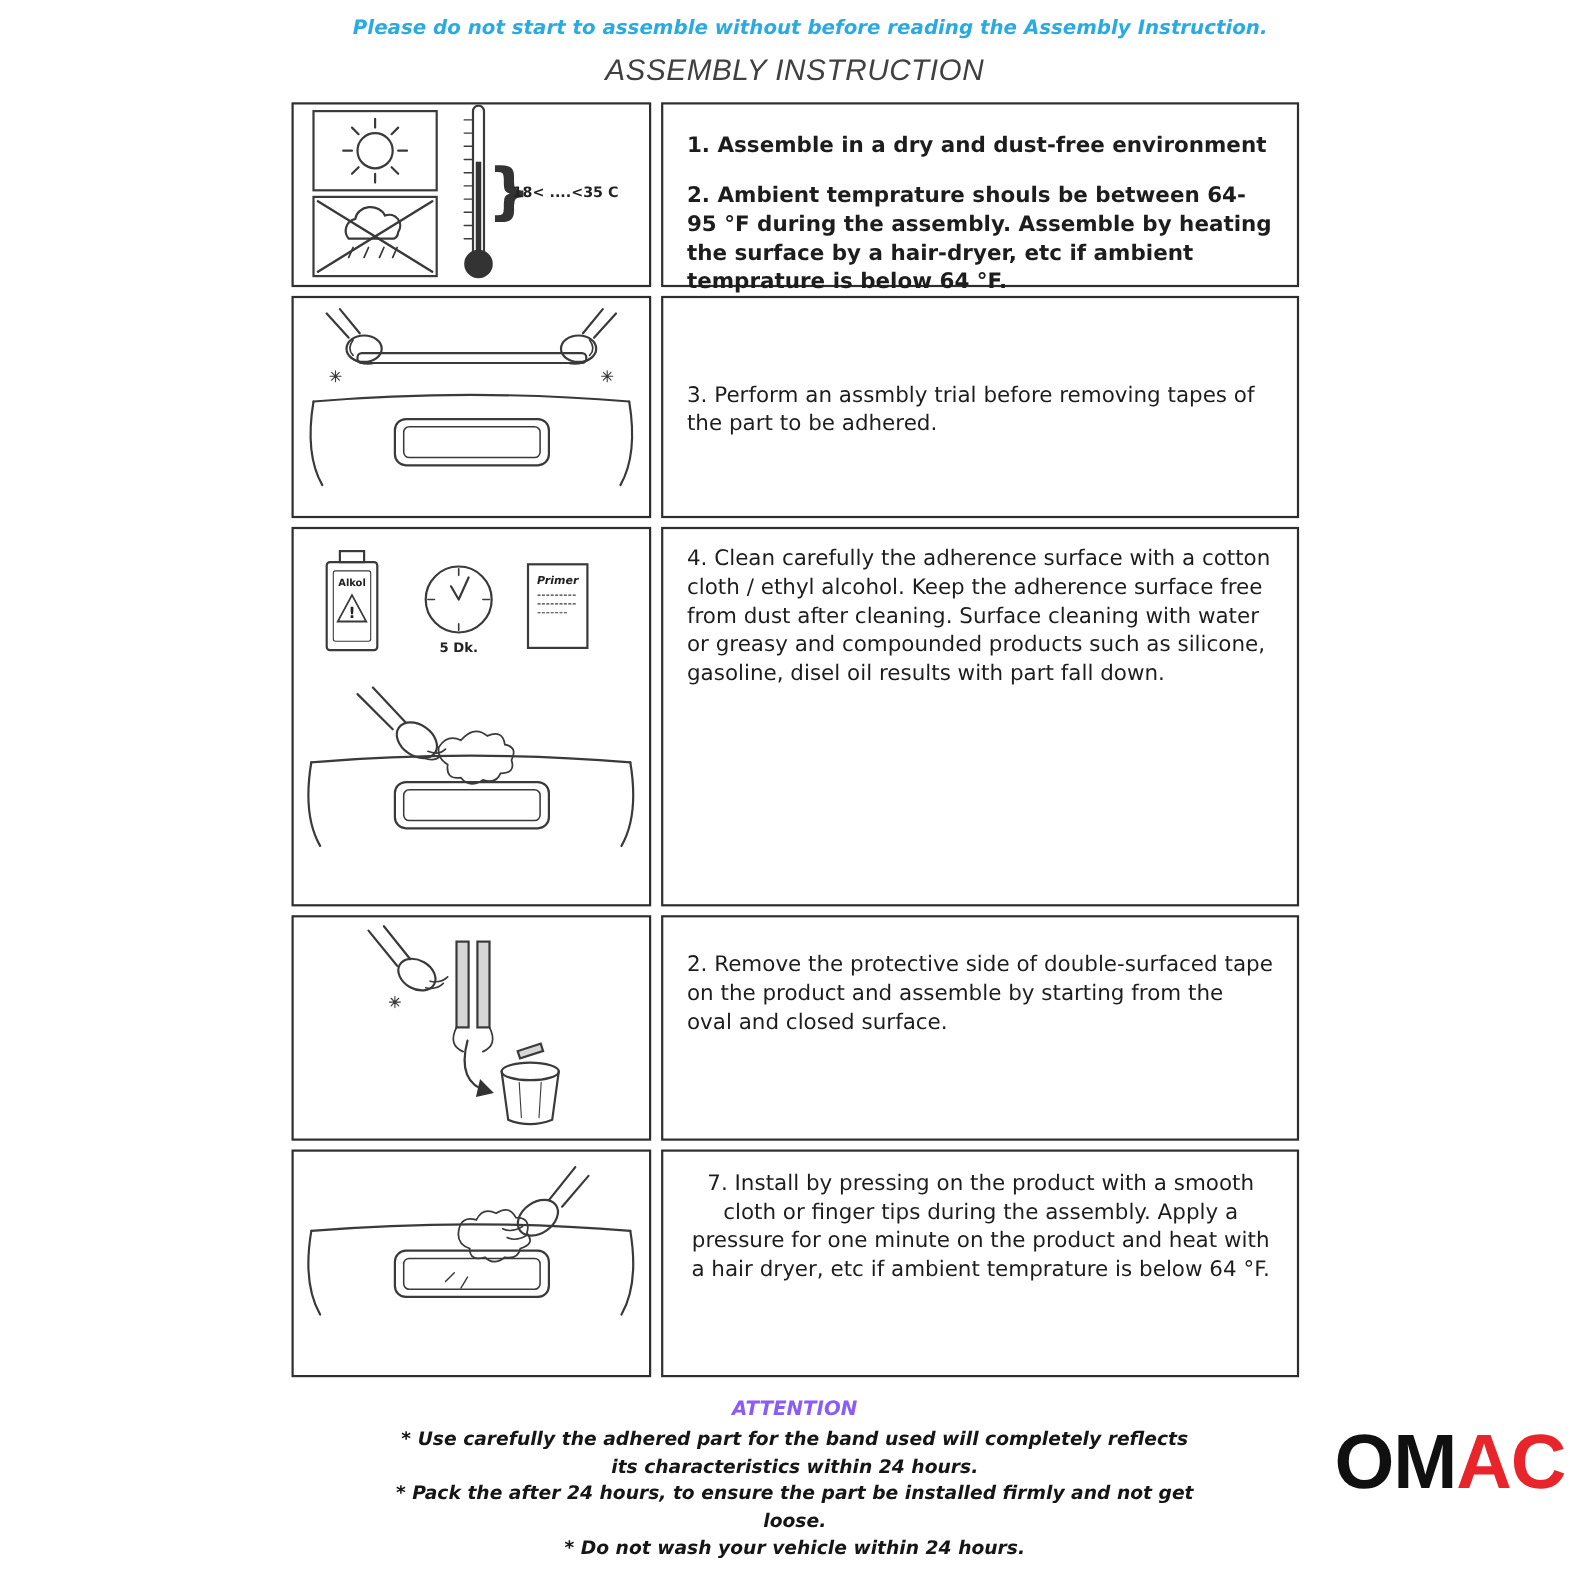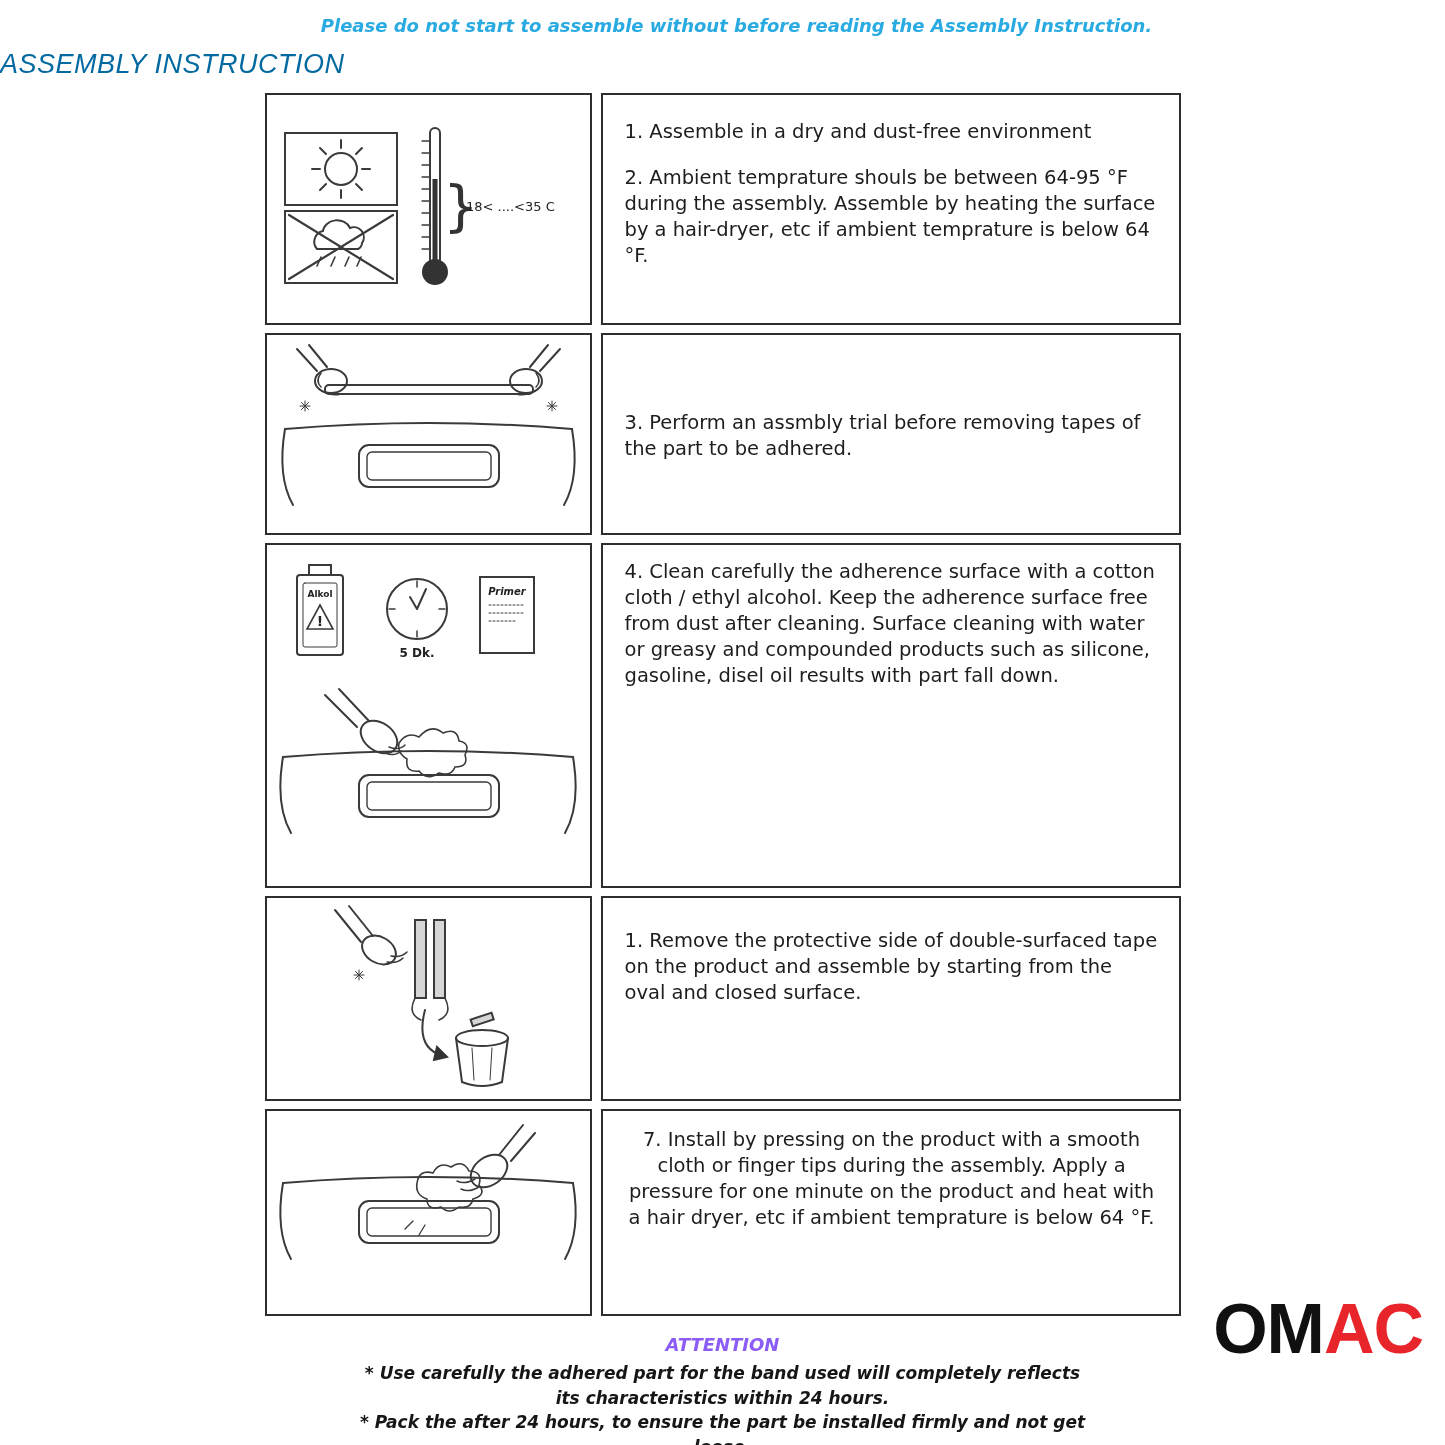--- a/index.html
+++ b/index.html
@@ -15,7 +15,7 @@
     font-size:18px; margin-bottom:13px;padding-left:28px;
   }
   .doc-title {
-    font-style:italic; font-weight:500; color:#0369a1;
+    text-align:center; font-style:italic; font-weight:500; color:#404040;
     font-size:27px; letter-spacing:0.5px; margin-bottom:13px;
     font-family:"Liberation Sans", sans-serif;
   }

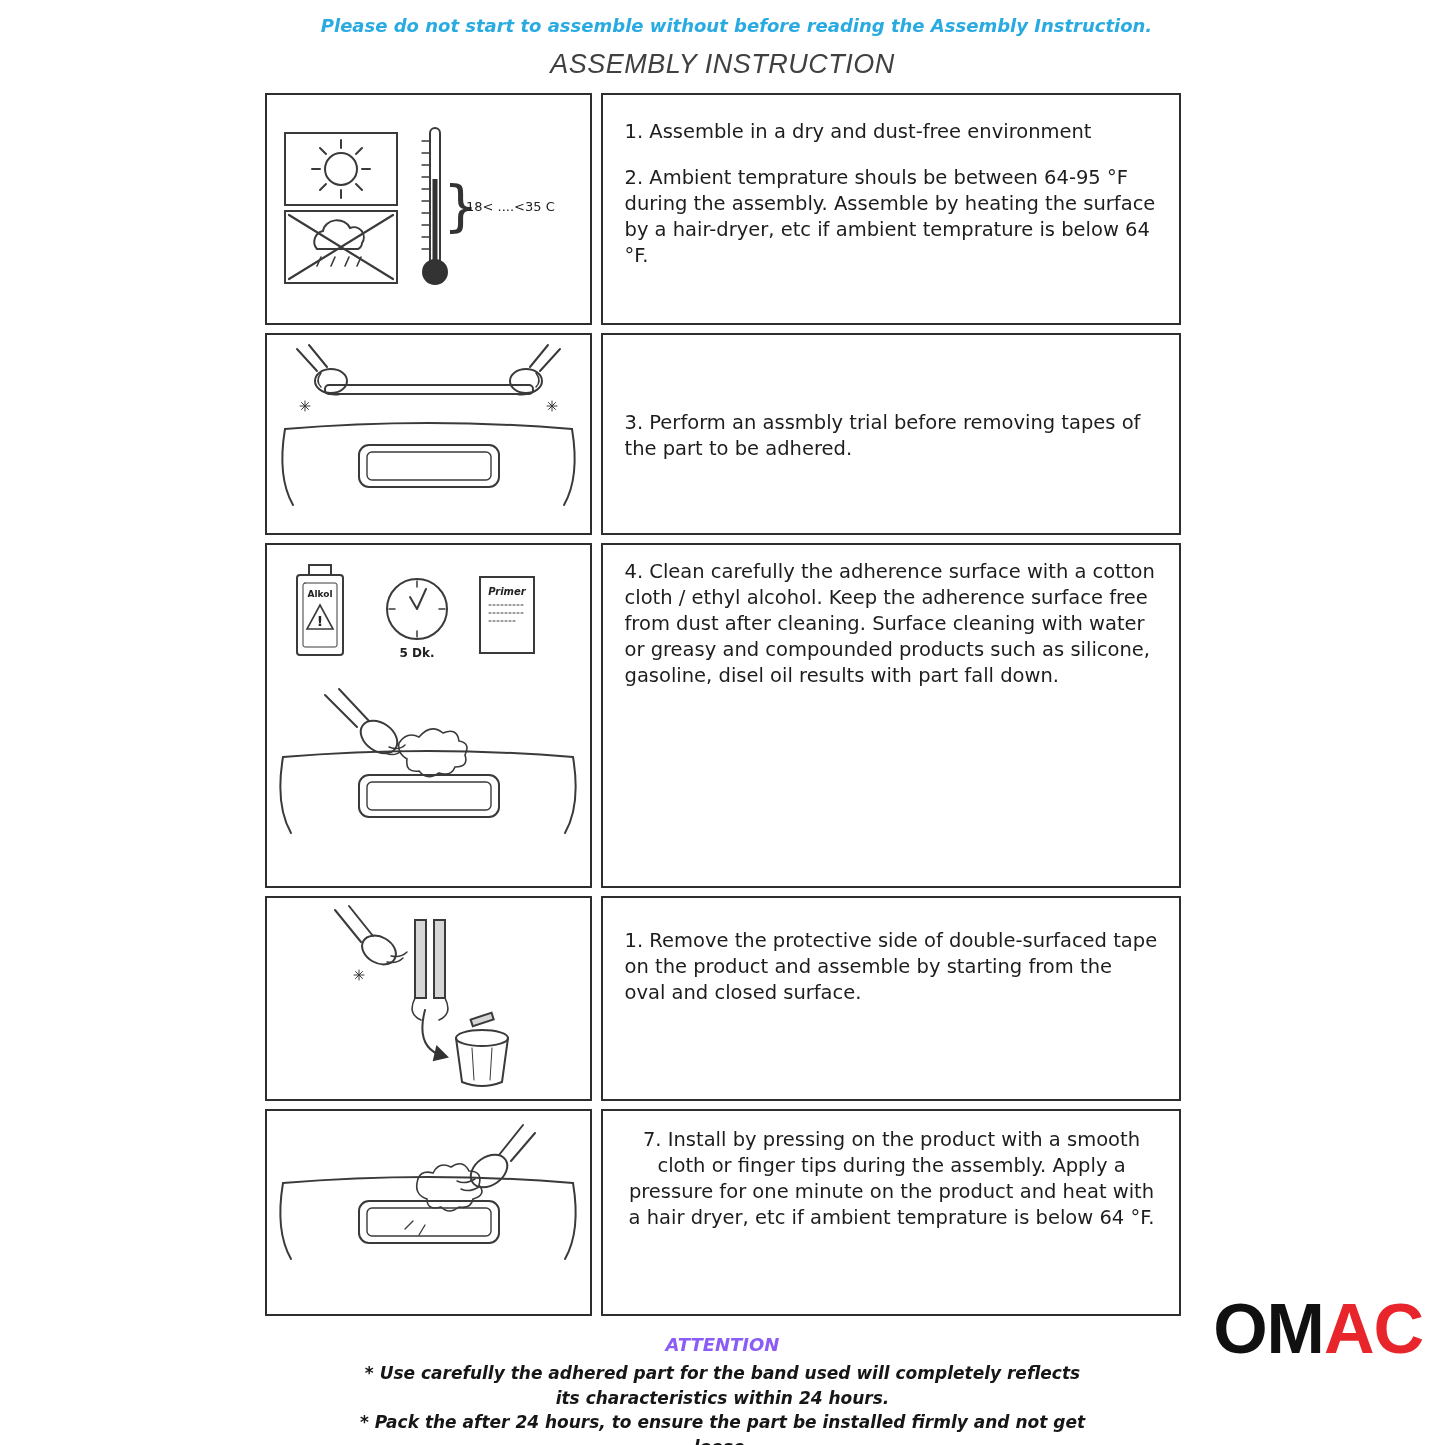--- a/index.html
+++ b/index.html
@@ -32,7 +32,7 @@
     display:flex; flex-direction:column; color:#1d1d1d;
   }
   .text-box p + p { margin-top:20px; }
-  .h200 { height:232px; } .h202 { height:202px; } .h345 { height:345px; }
+  .h200 { height:168px;font-weight:bold; } .h202 { height:202px; } .h345 { height:345px; }
   .h205 { height:205px; } .h207 { height:207px; }
   .v-center { justify-content:center; }
   .pt24 { padding-top:24px; } .pt30 { padding-top:30px; } .pt16 { padding-top:16px;text-align:center; }

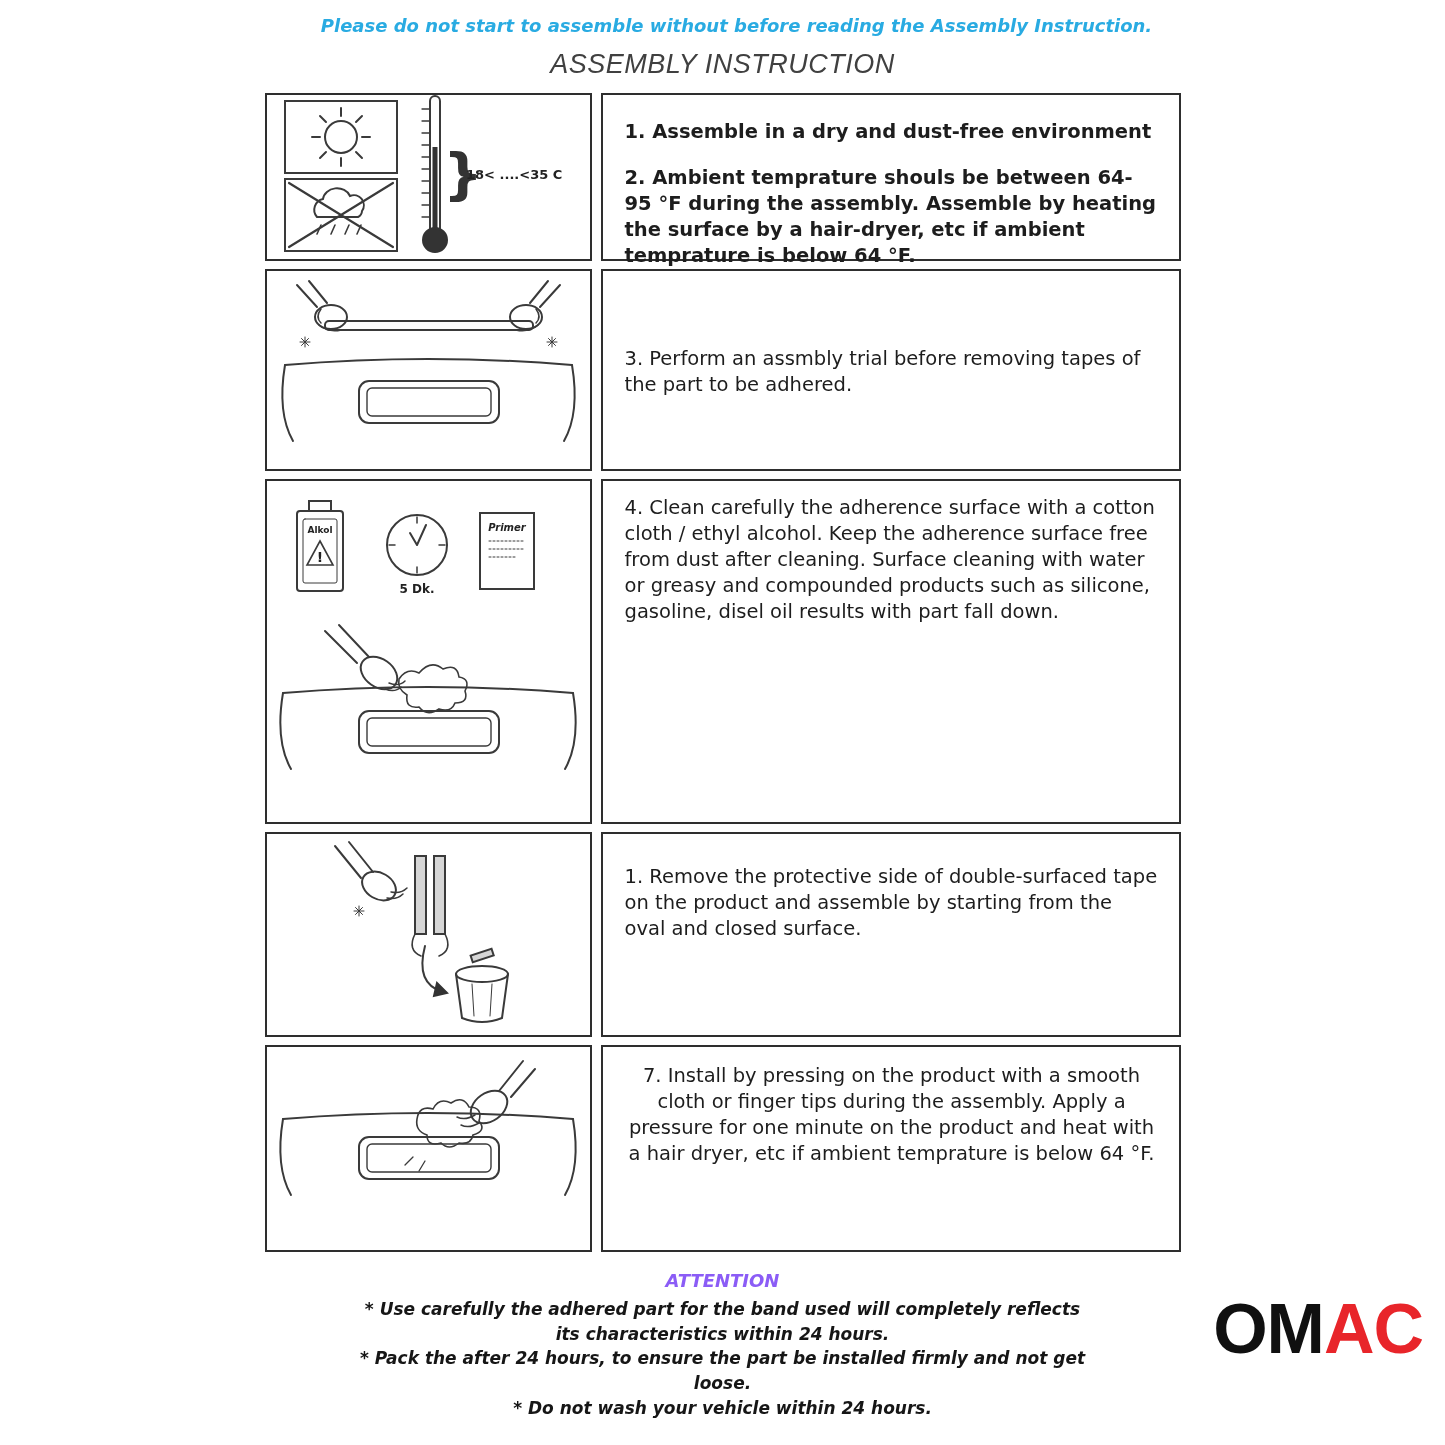--- a/index.html
+++ b/index.html
@@ -188,7 +188,7 @@
         </svg>
       </div>
       <div class="text-box h205 pt30">
-        <p>1. Remove the protective side of double-surfaced tape on the product and assemble by starting from the oval and closed surface.</p>
+        <p>2. Remove the protective side of double-surfaced tape on the product and assemble by starting from the oval and closed surface.</p>
       </div>
     </div>
 

